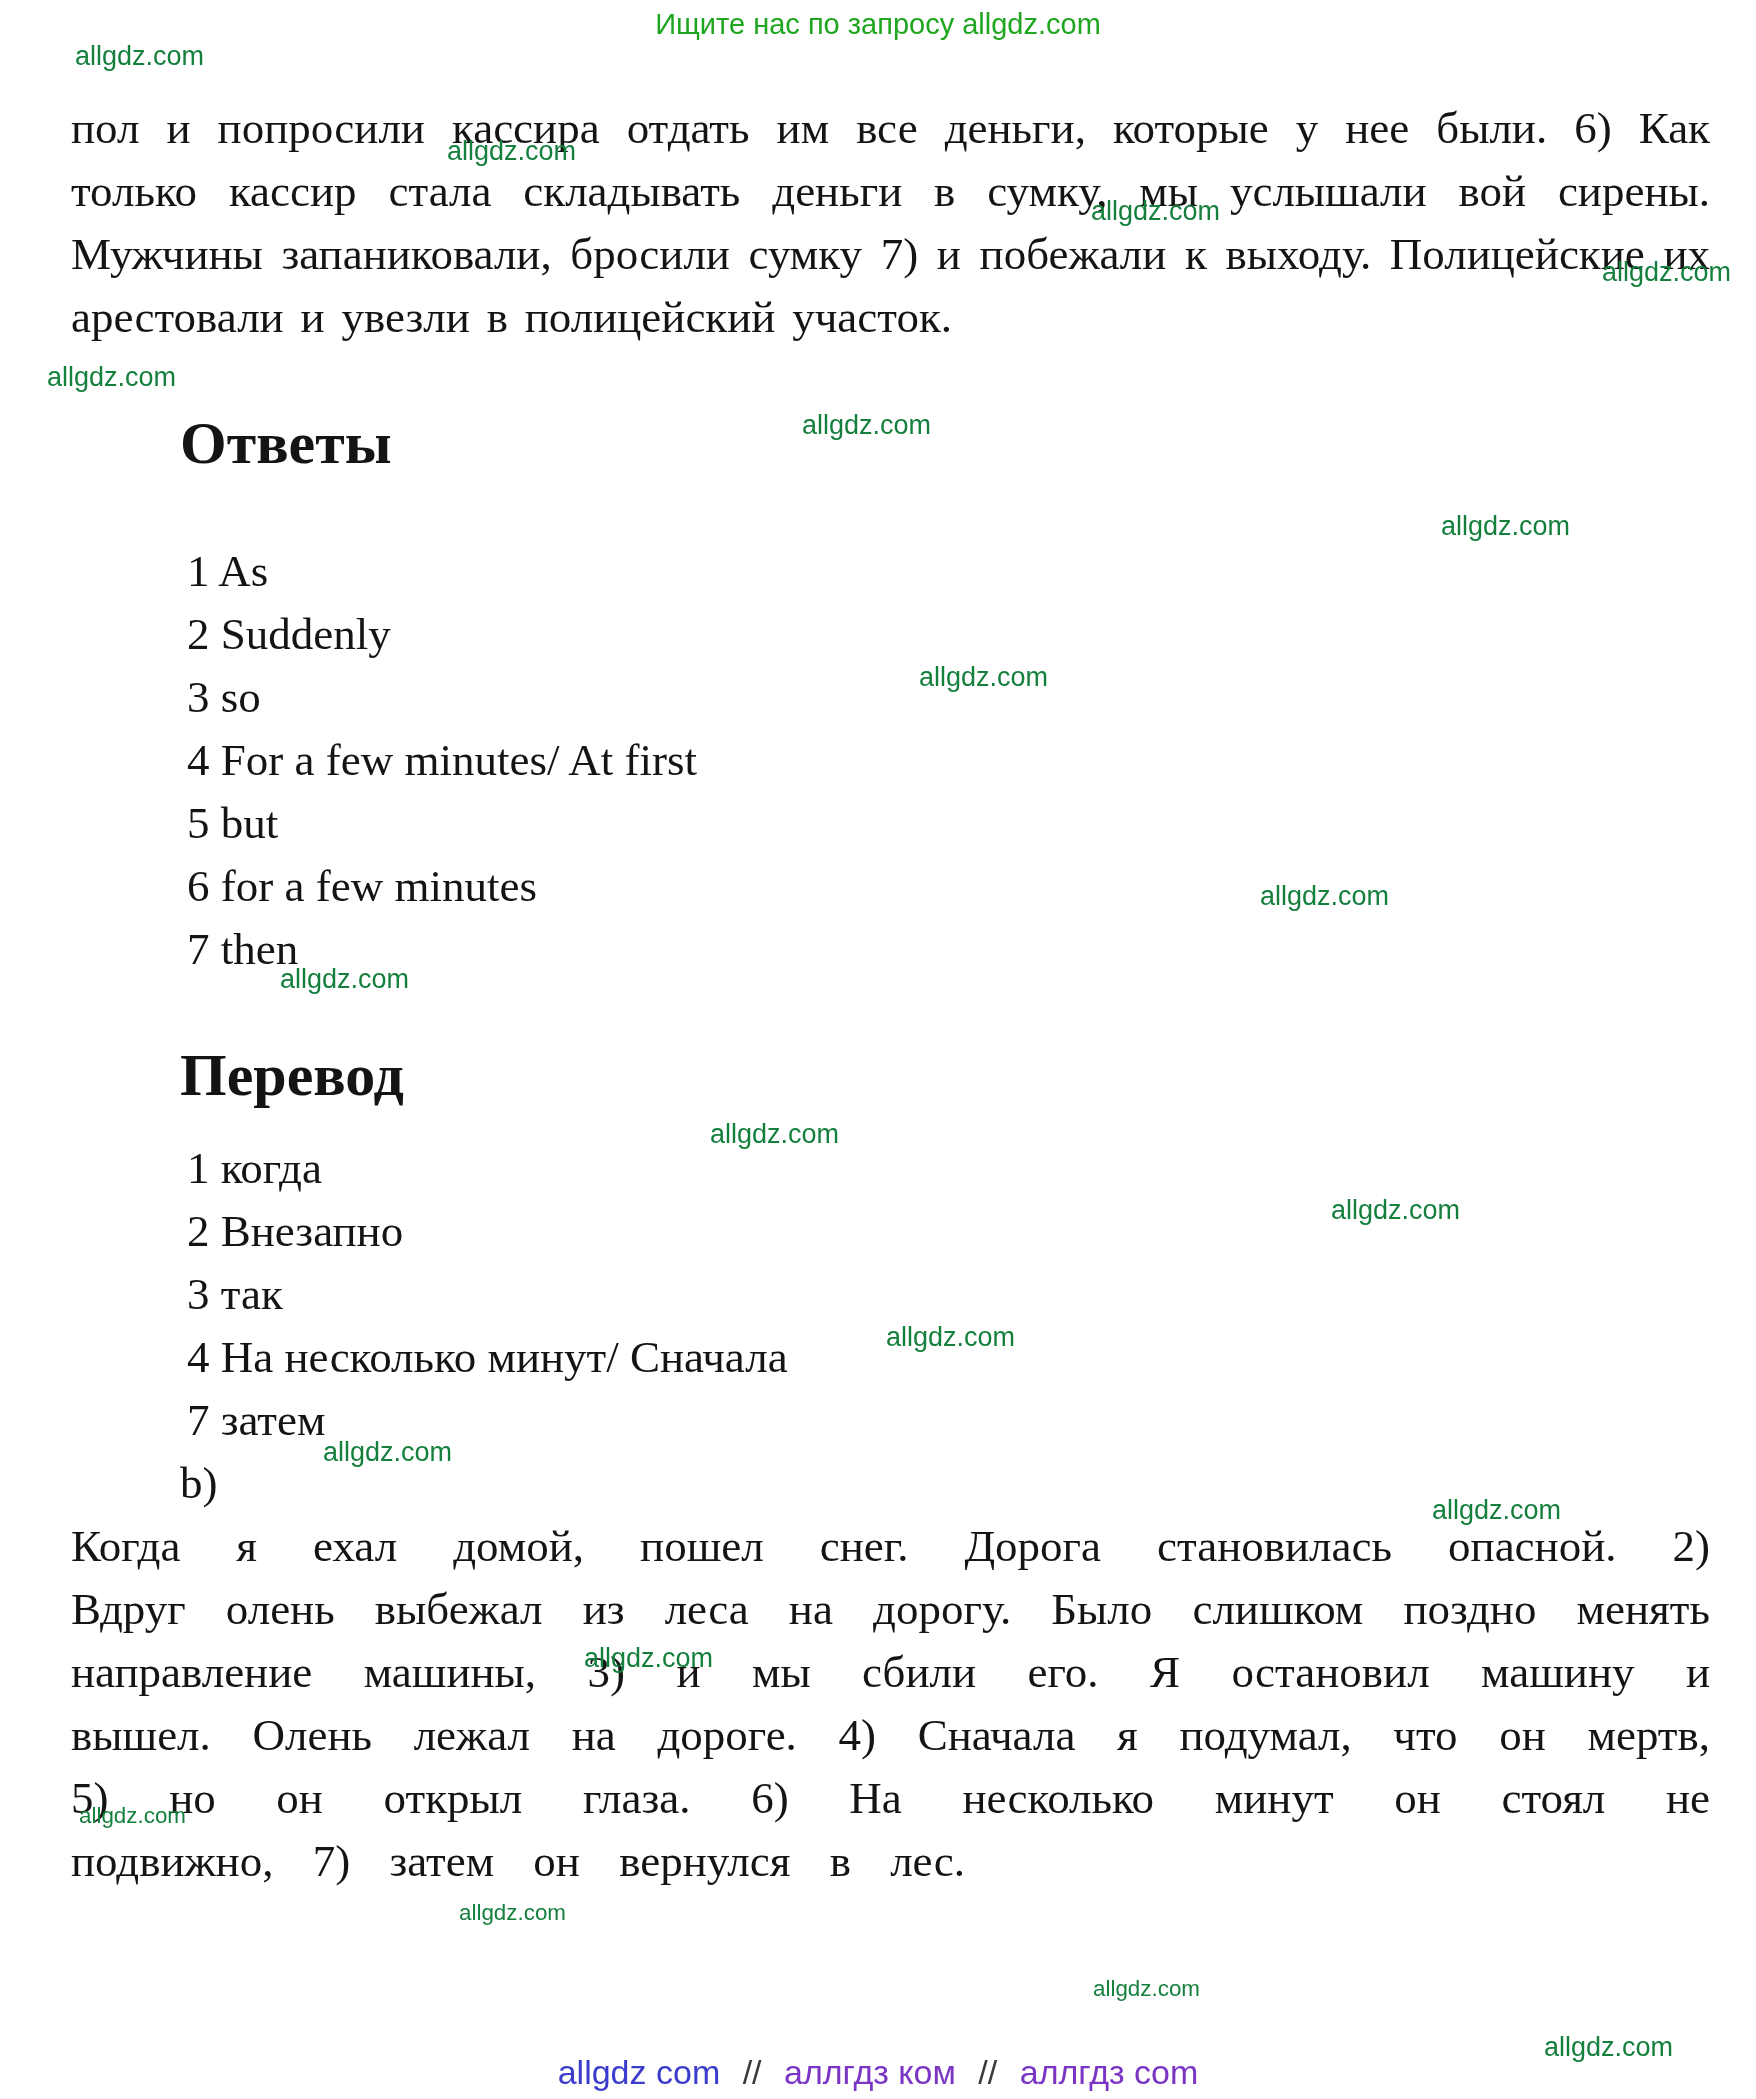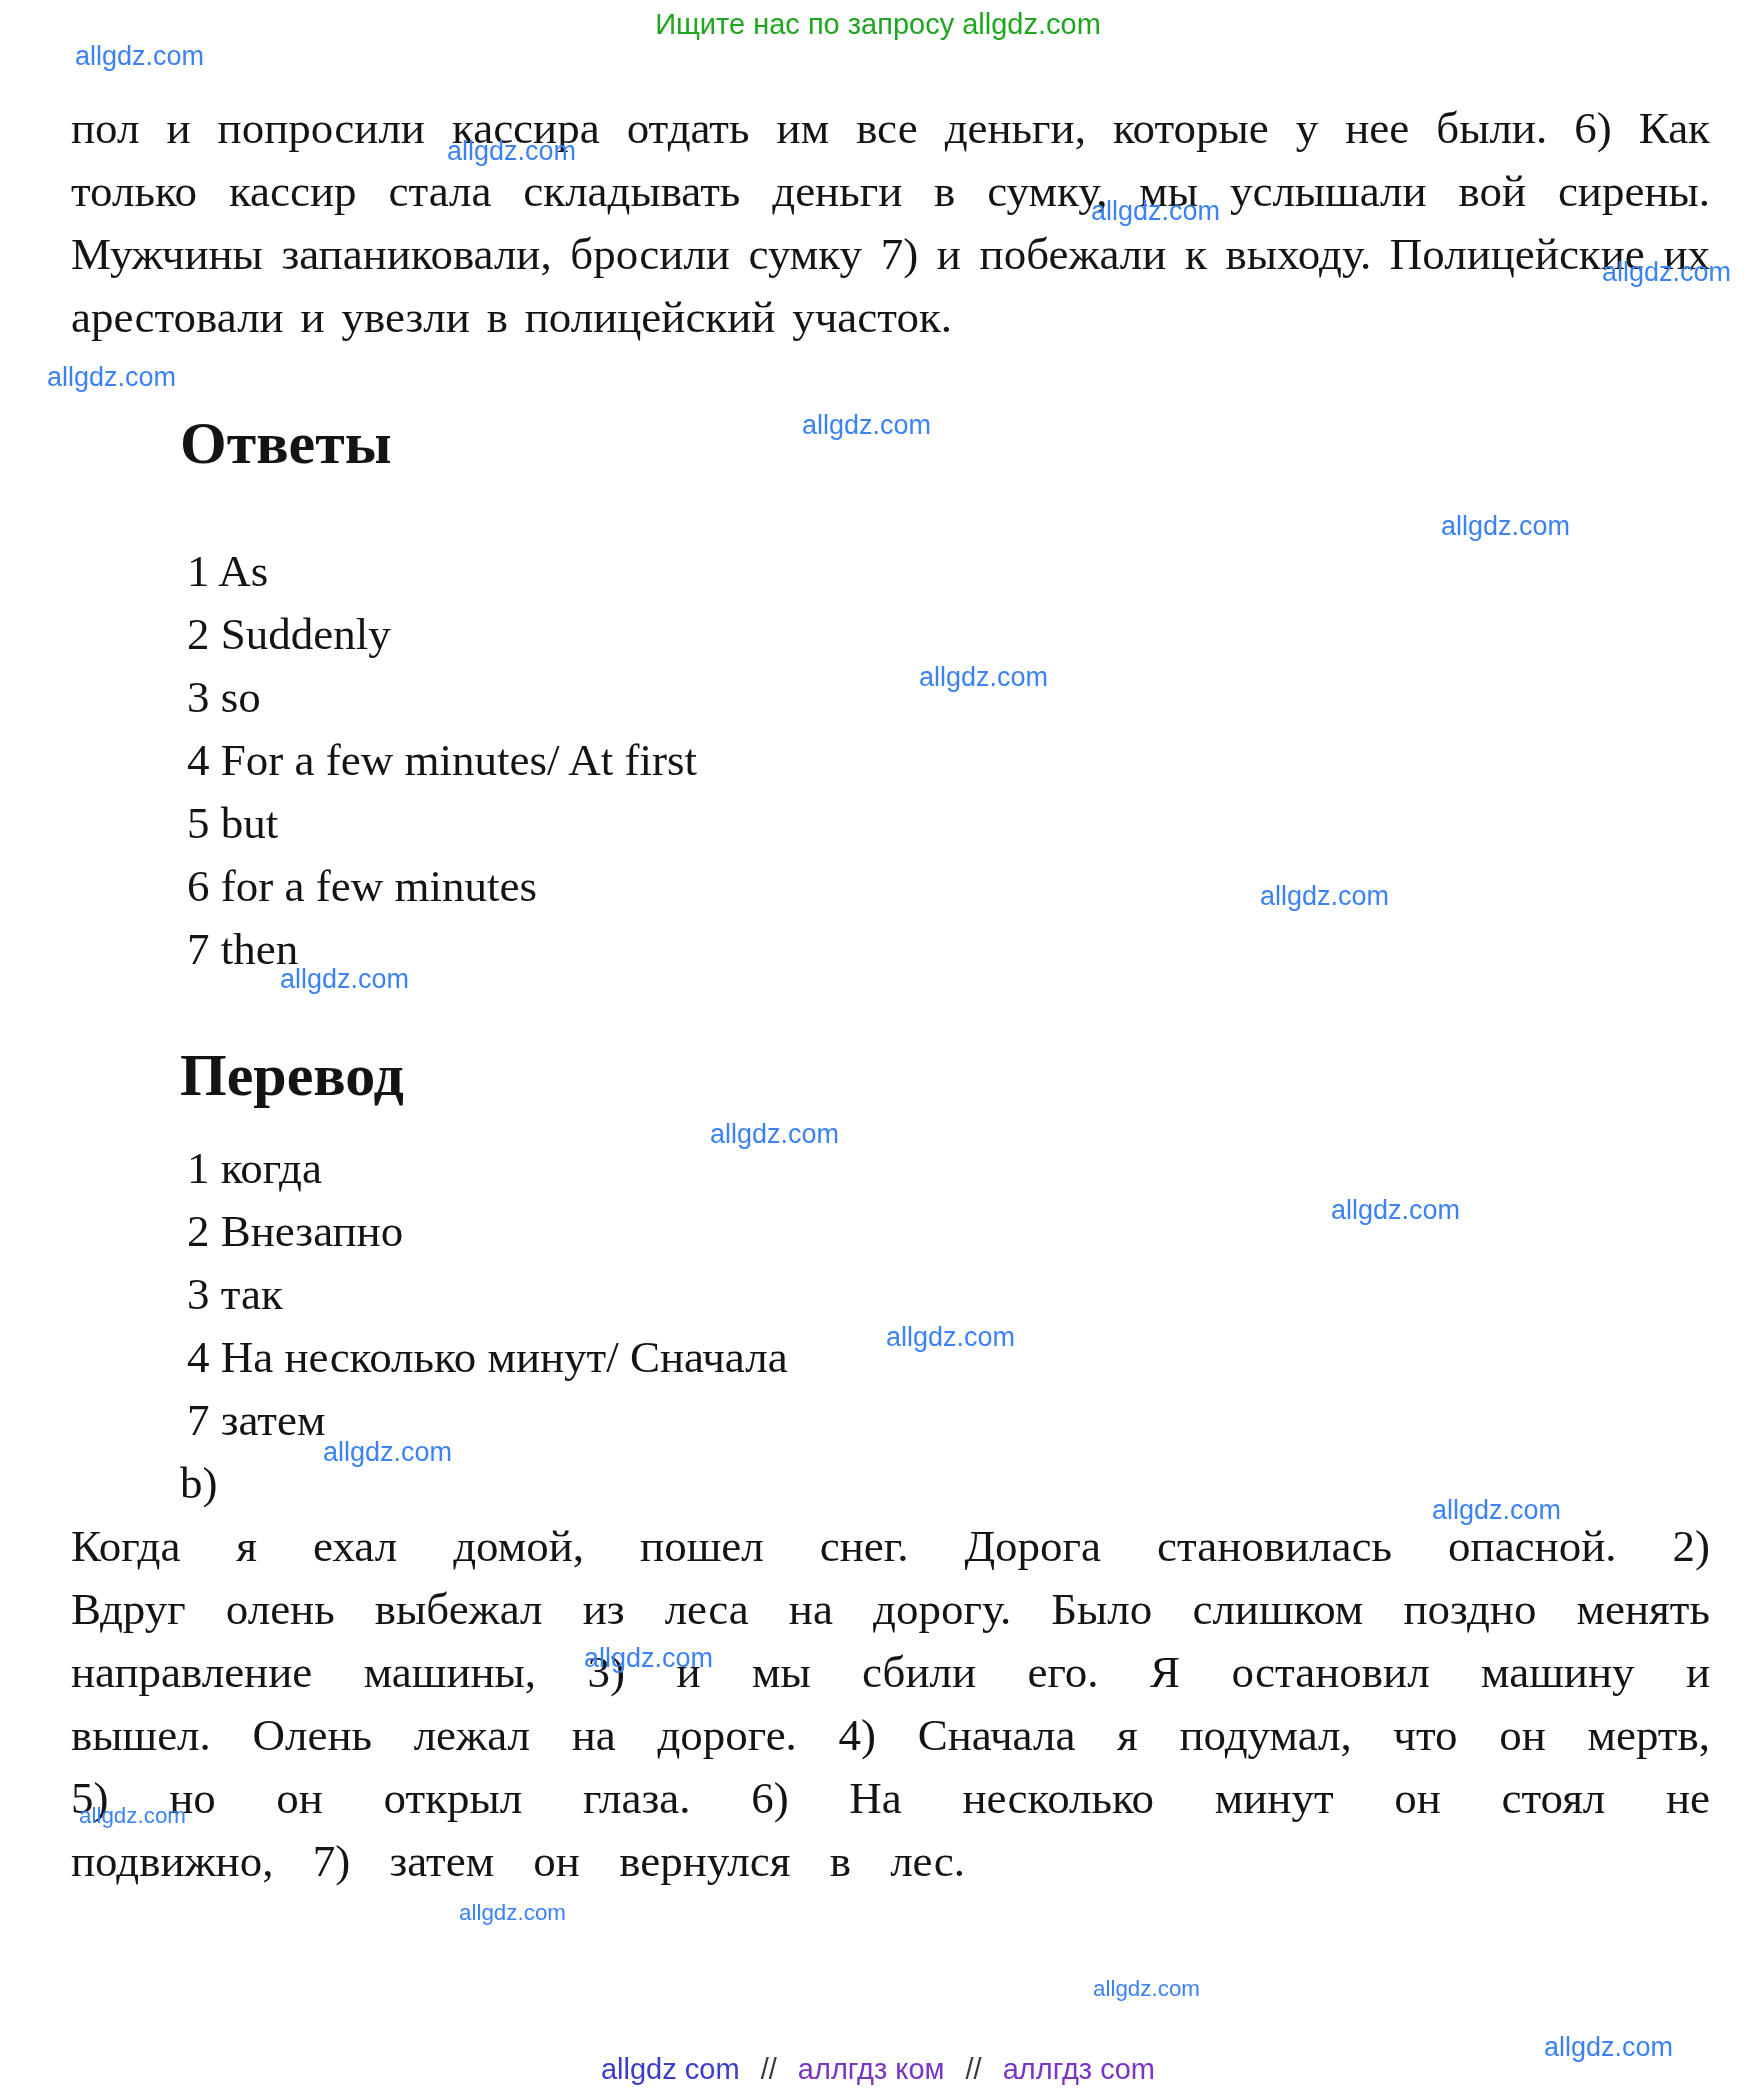--- a/index.html
+++ b/index.html
@@ -23,7 +23,7 @@
     position:absolute;
     font-family:"Liberation Sans", sans-serif;
     font-size:27px;
-    color:#3b82f6;
+    color:#15803d;
     white-space:nowrap;
     z-index:5;
   }

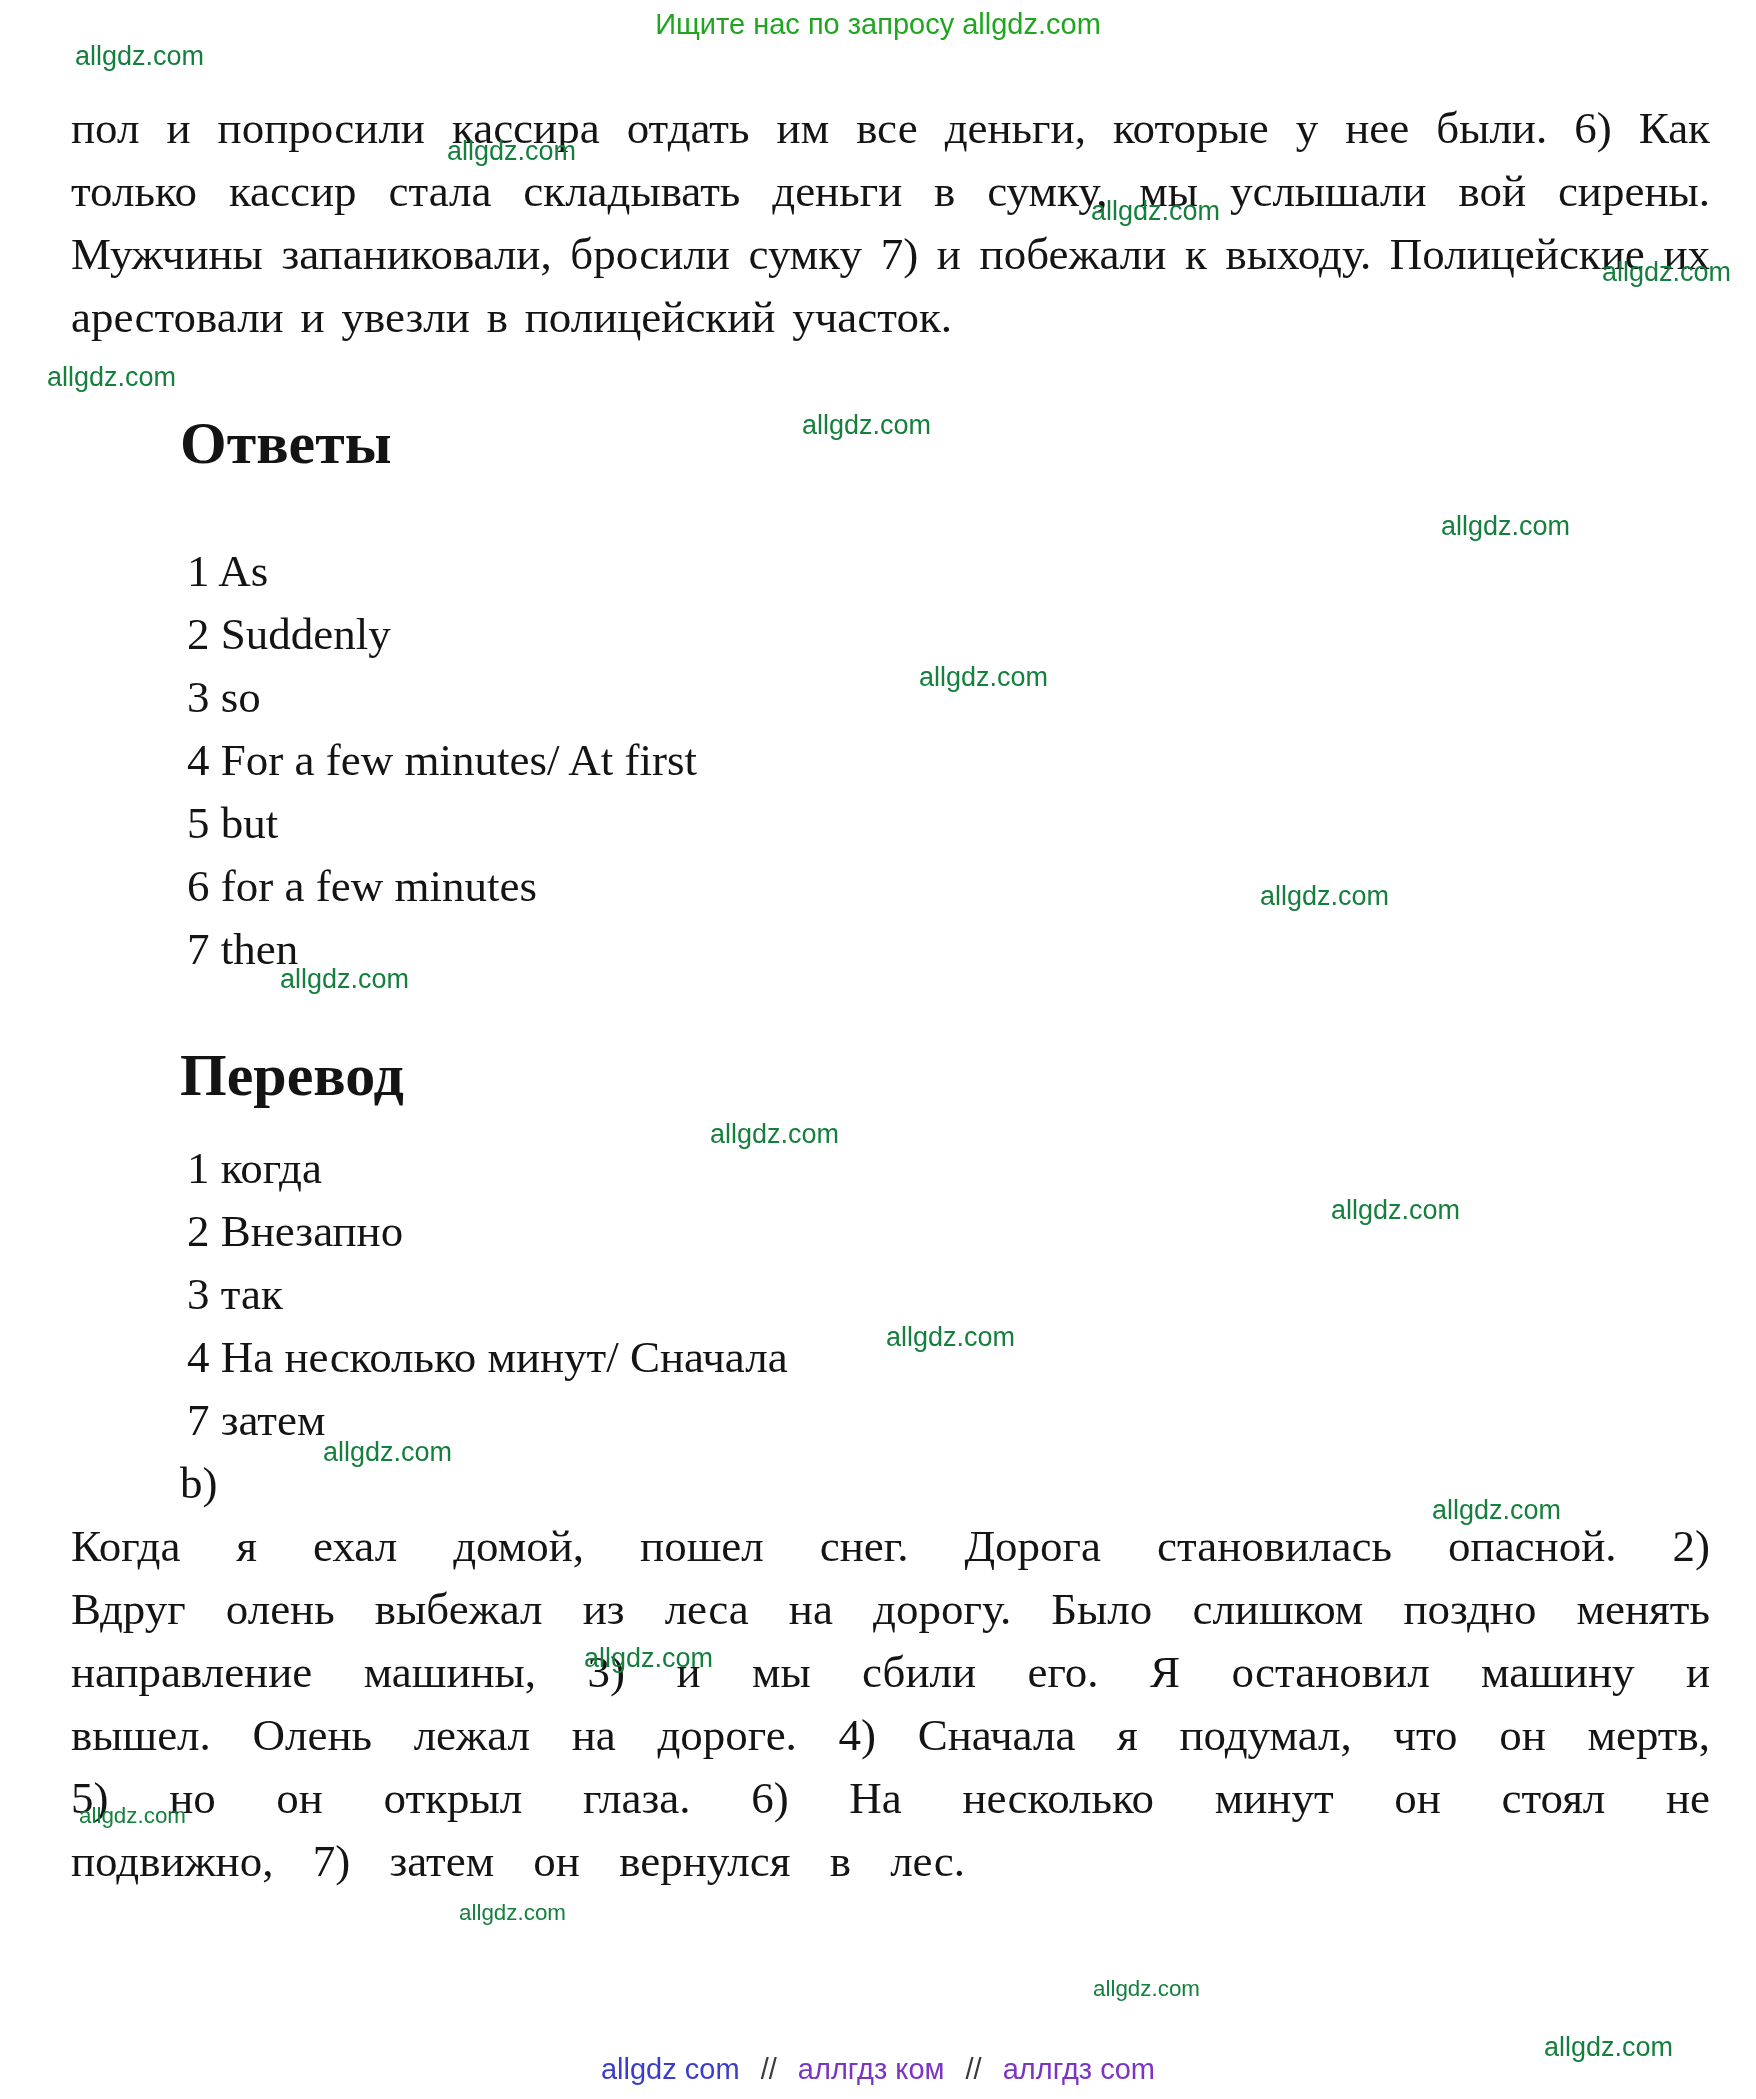--- a/index.html
+++ b/index.html
@@ -60,10 +60,10 @@
     line-height:63px;
   }
   .footer{
-    position:absolute;bottom:13px;left:0;width:100%;
+    position:absolute;bottom:7px;left:0;width:100%;
     text-align:center;
     font-family:"Liberation Sans", sans-serif;
-    font-size:29px;
+    font-size:34px;
     z-index:2;
   }
   .footer .seg-blue{color:#3c3ccc;}

